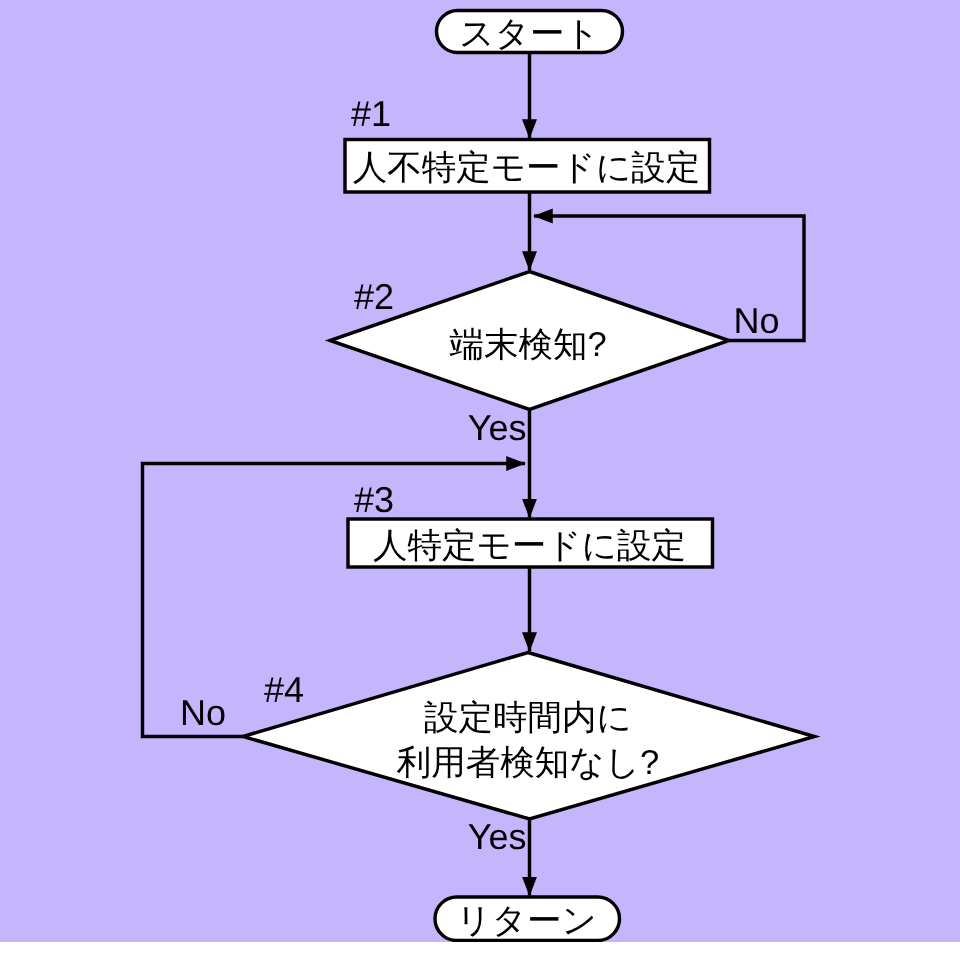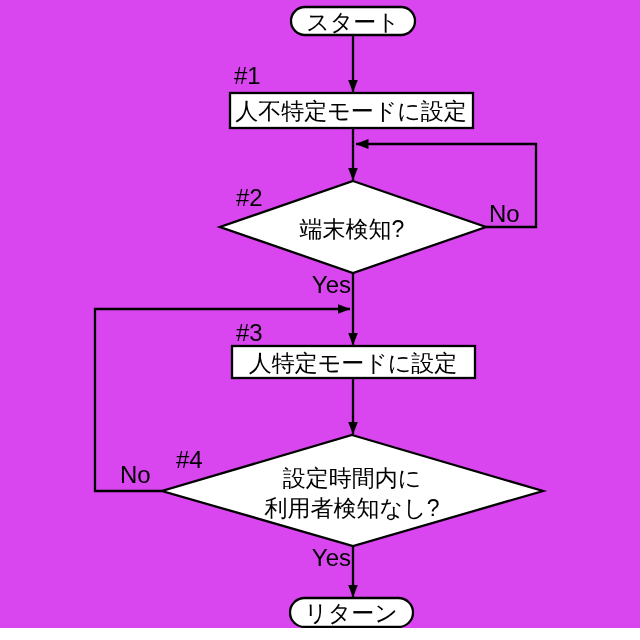--- a/index.html
+++ b/index.html
@@ -11,7 +11,7 @@
     position: relative;
     width: 640px;
     height: 628px;
-    background: #d946ef;
+    background: #c4b5fd;
     overflow: hidden;
     font-family: "Liberation Sans", sans-serif;
   }

